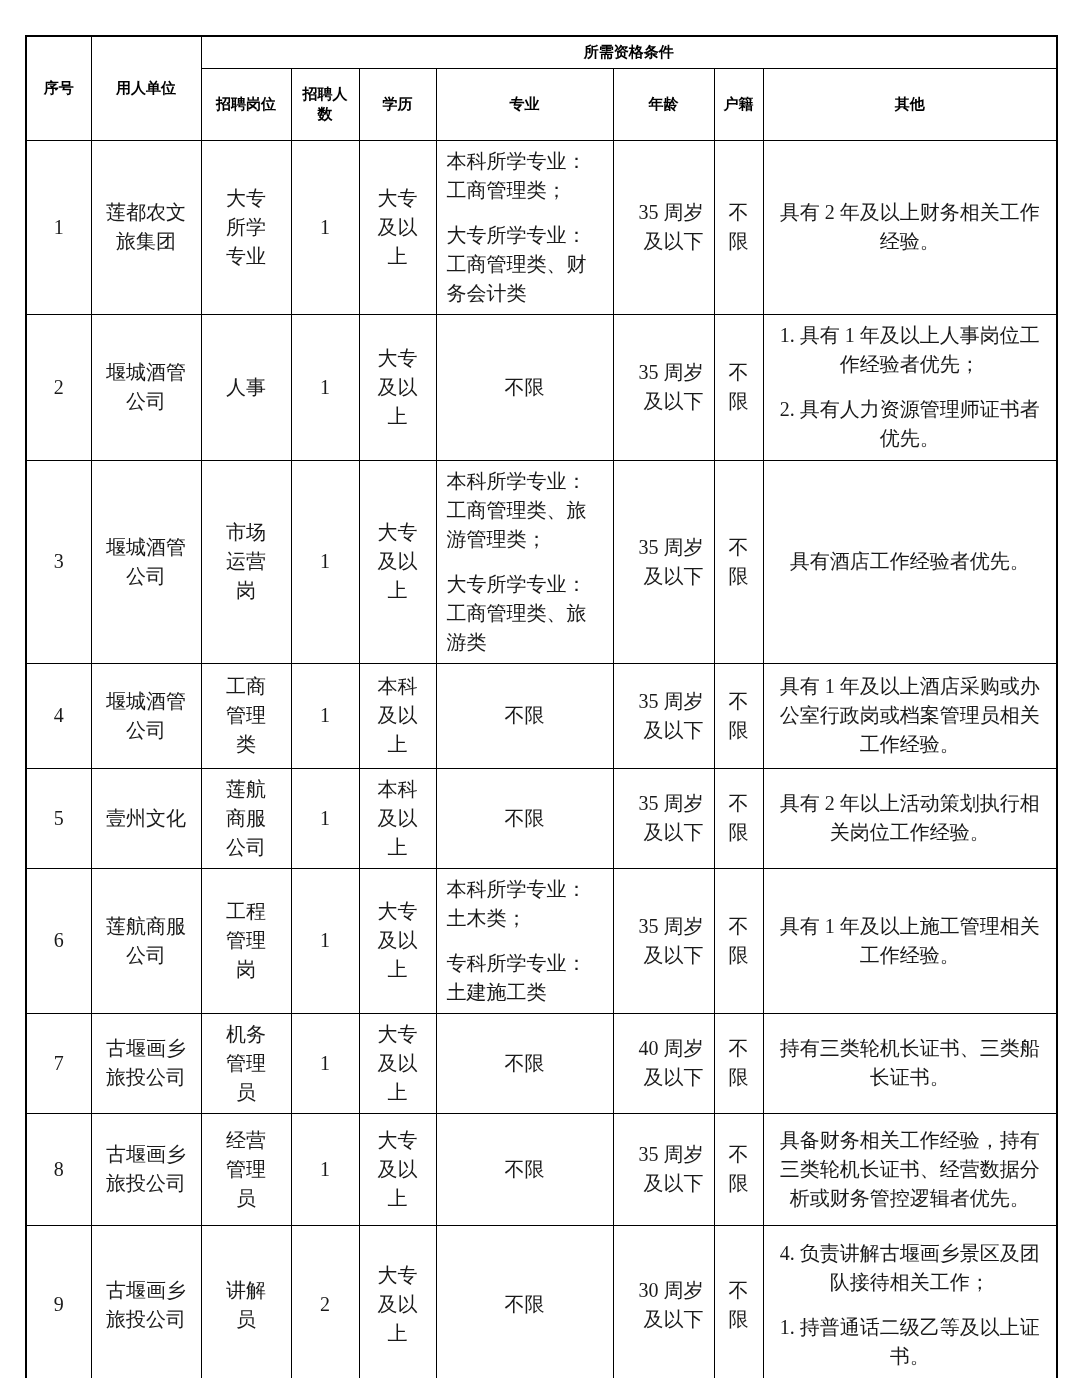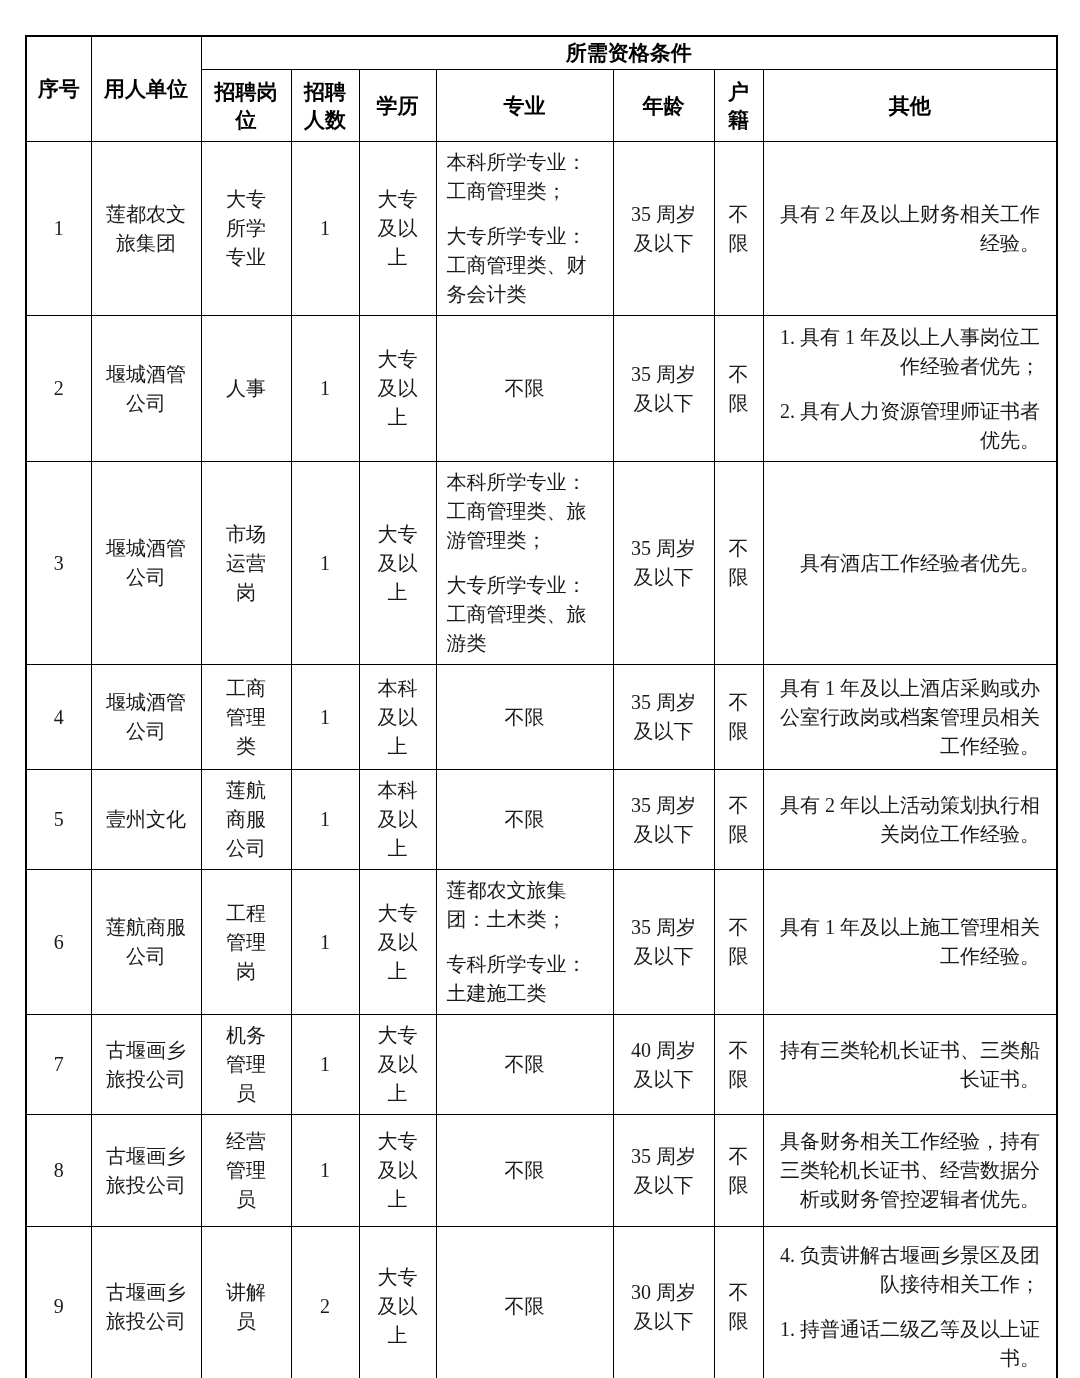--- a/index.html
+++ b/index.html
@@ -28,7 +28,7 @@
   .recruit th{
     font-family:"Liberation Sans","DejaVu Sans",sans-serif;
     font-weight:bold;
-    font-size:21px;
+    font-size:15px;
     color:#000;
     line-height:1.35;
     padding:2px 4px;

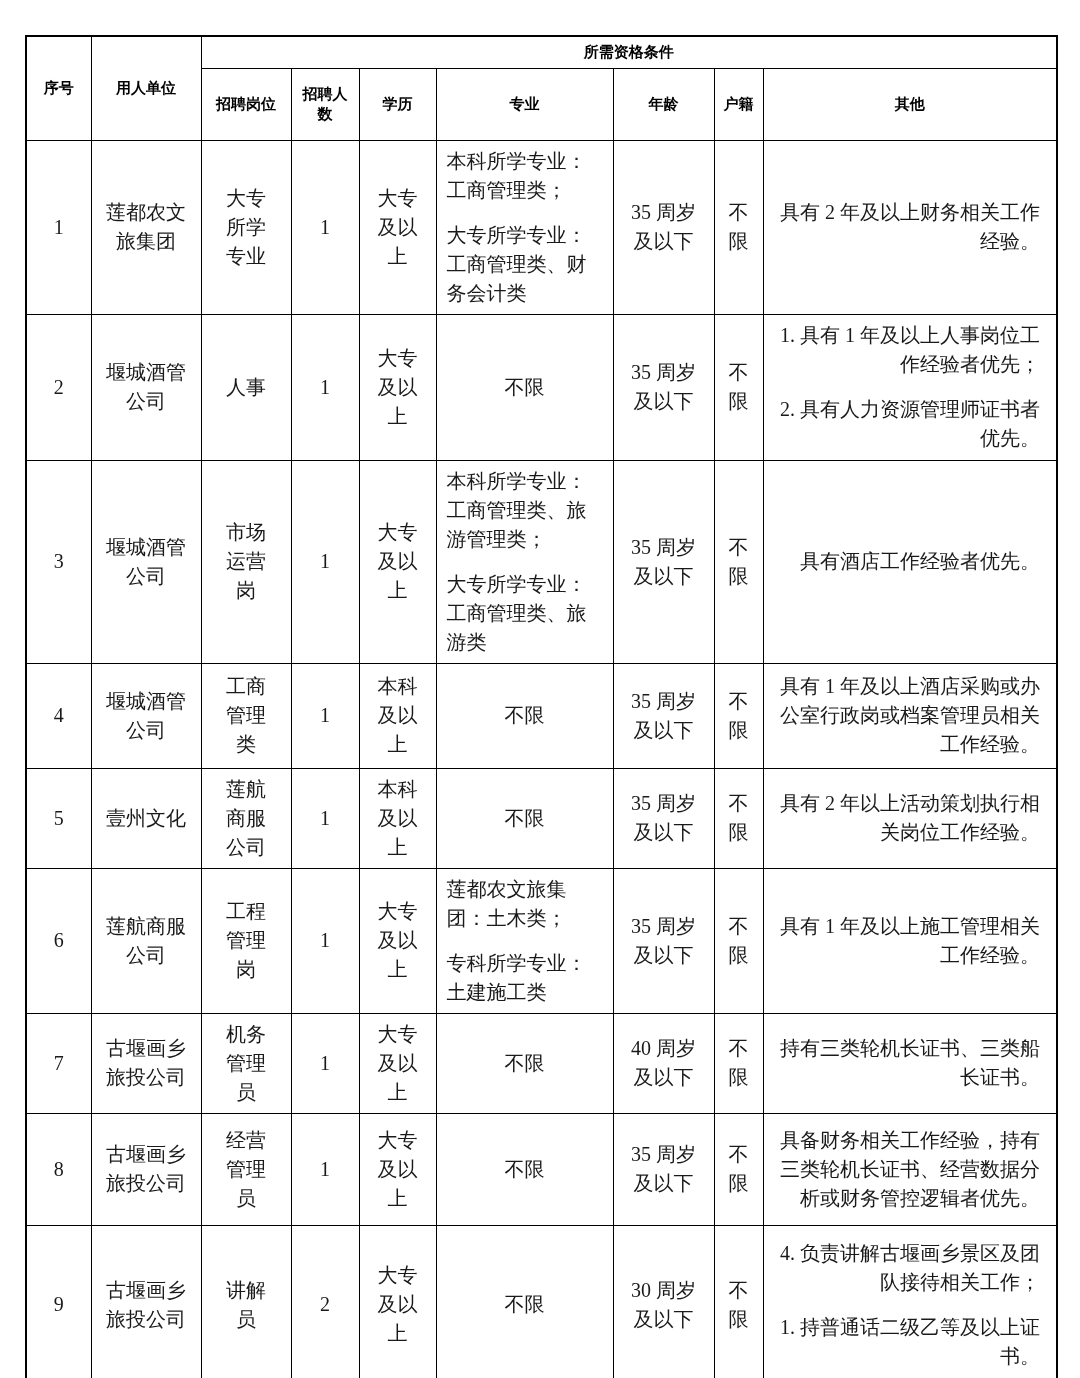--- a/index.html
+++ b/index.html
@@ -53,7 +53,7 @@
   td.employer{padding:4px 12px;}
   td.position{padding:4px 22px;}
   td.edu{padding:4px 16px;margin-left:21px;}
-  td.age{padding:4px 10px;}
+  td.age{padding:4px 10px;text-align:right;}
   td.hukou{padding:4px 13px;}
   td.major-left{text-align:left;padding:6px 10px;}
   td.other{text-align:right;padding:6px 16px;}

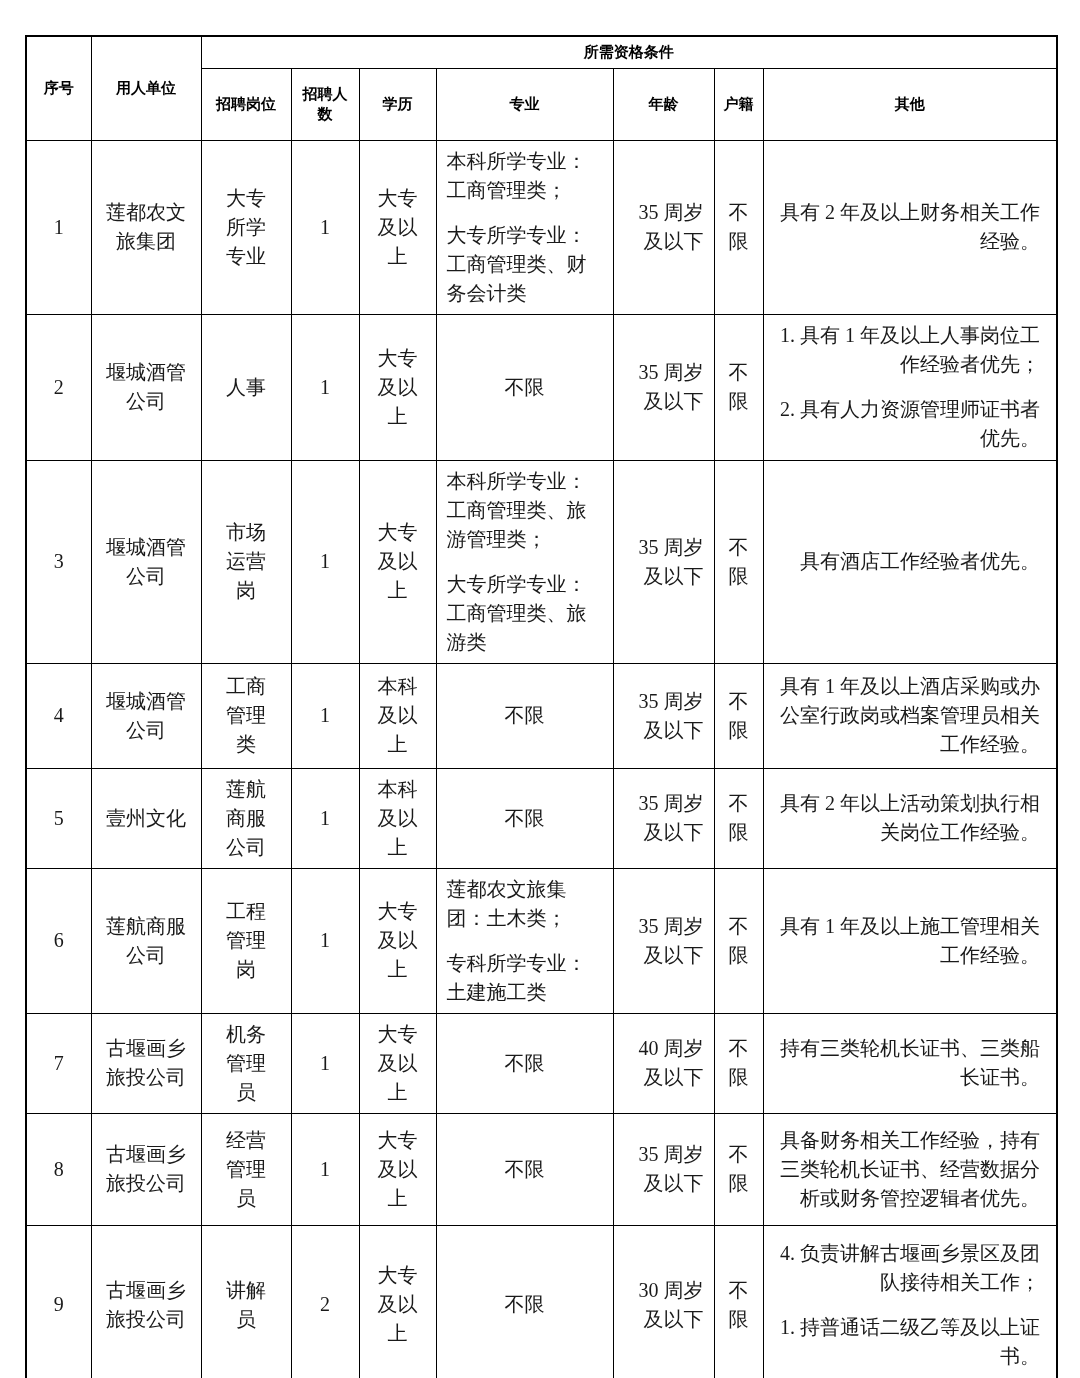--- a/index.html
+++ b/index.html
@@ -56,7 +56,7 @@
   td.age{padding:4px 10px;text-align:right;}
   td.hukou{padding:4px 13px;}
   td.major-left{text-align:left;padding:6px 10px;}
-  td.other{text-align:right;padding:6px 16px;}
+  td.other{text-align:center;padding:6px 16px;}
   .para{margin:0;}
   .para + .para{margin-top:16px;}
 </style>

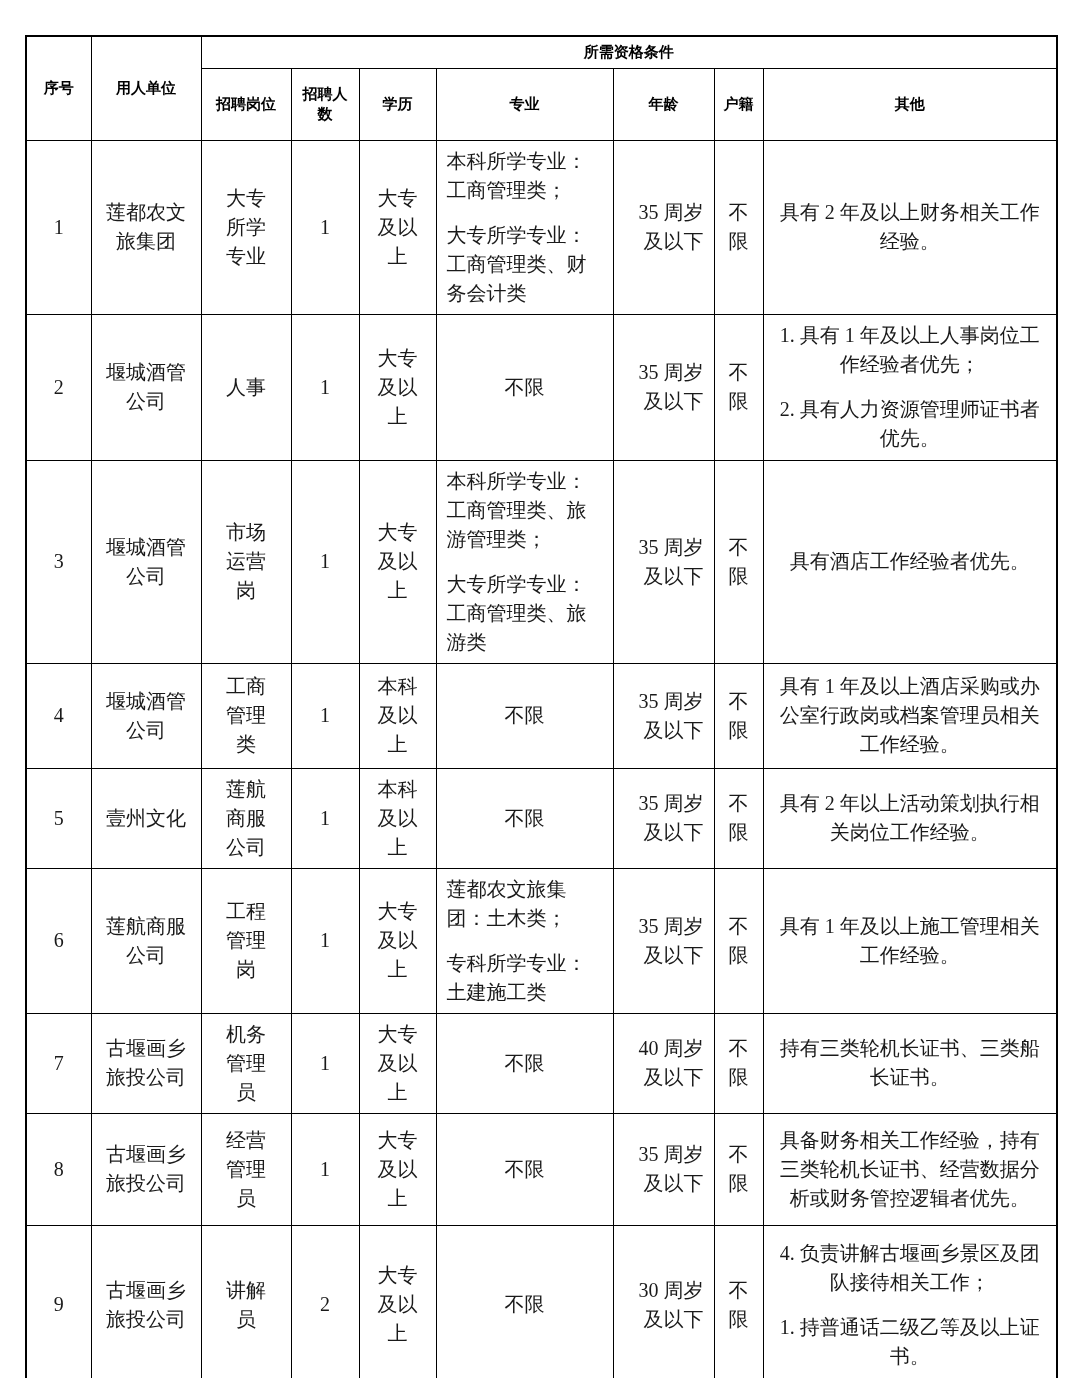--- a/index.html
+++ b/index.html
@@ -176,7 +176,7 @@
       <td>1</td>
       <td class="edu">大专及以上</td>
       <td class="major-left">
-        <p class="para">莲都农文旅集团：土木类；</p>
+        <p class="para">本科所学专业：土木类；</p>
         <p class="para">专科所学专业：土建施工类</p>
       </td>
       <td class="age">35 周岁及以下</td>

